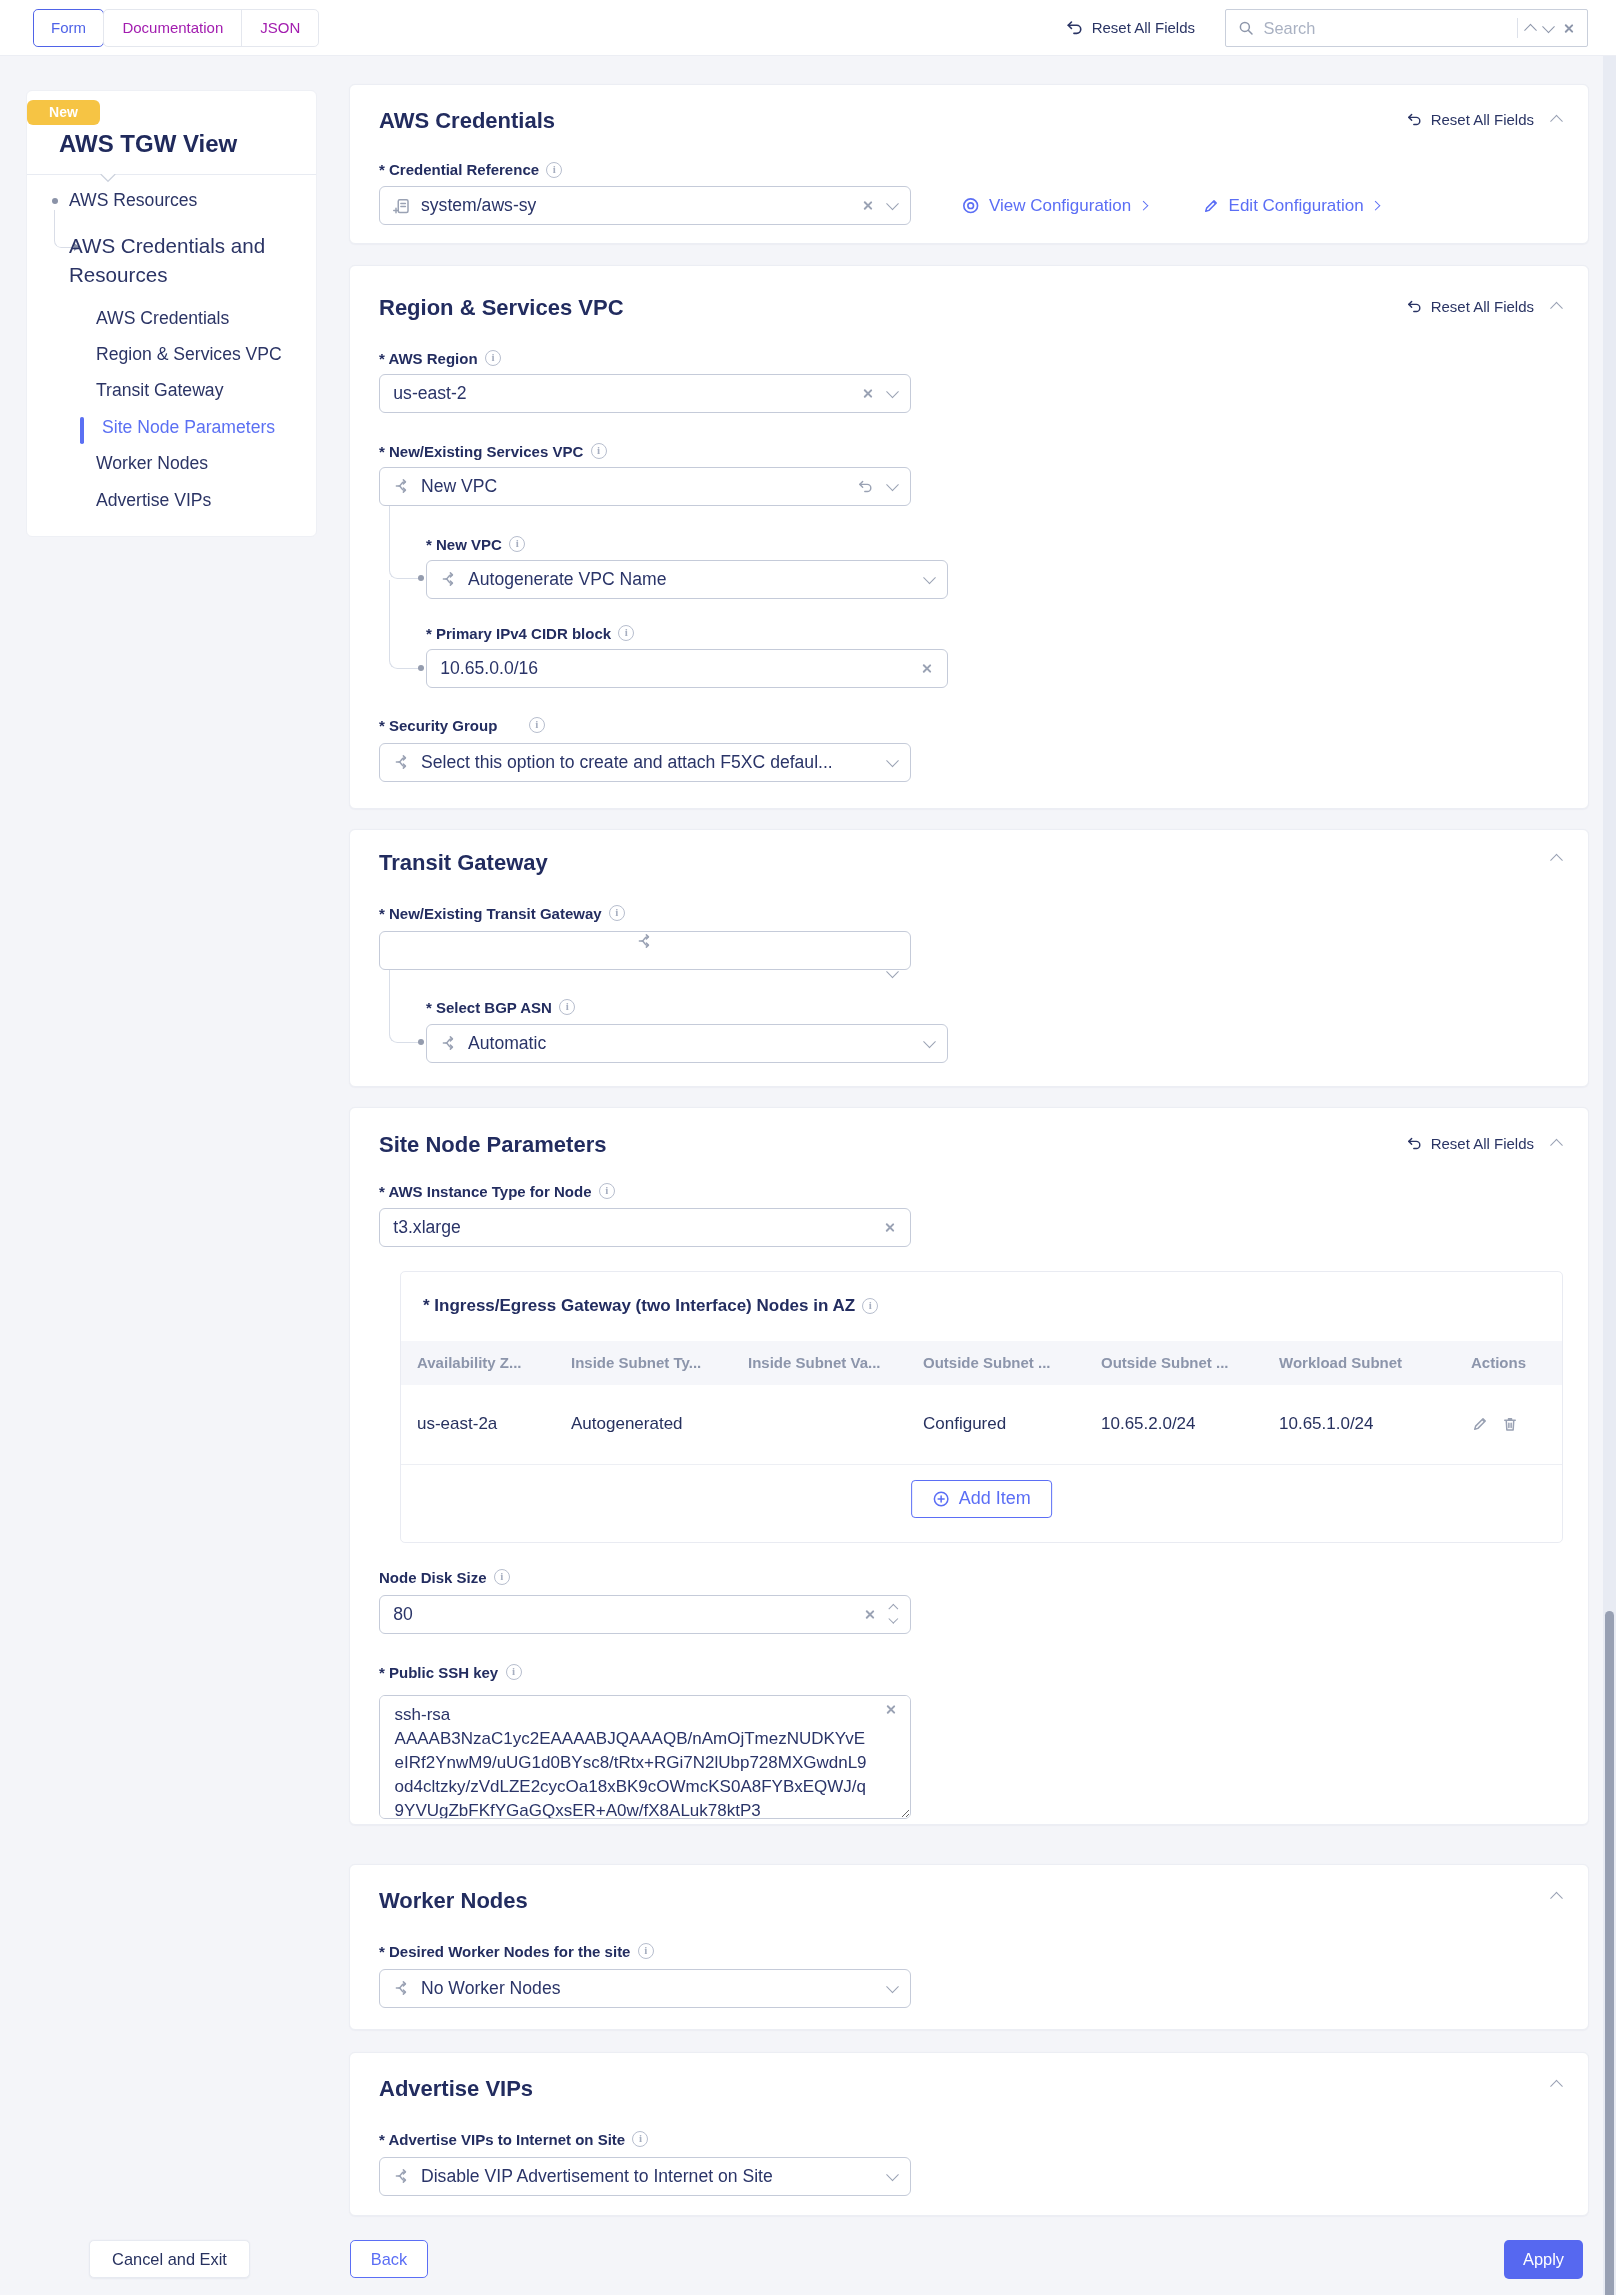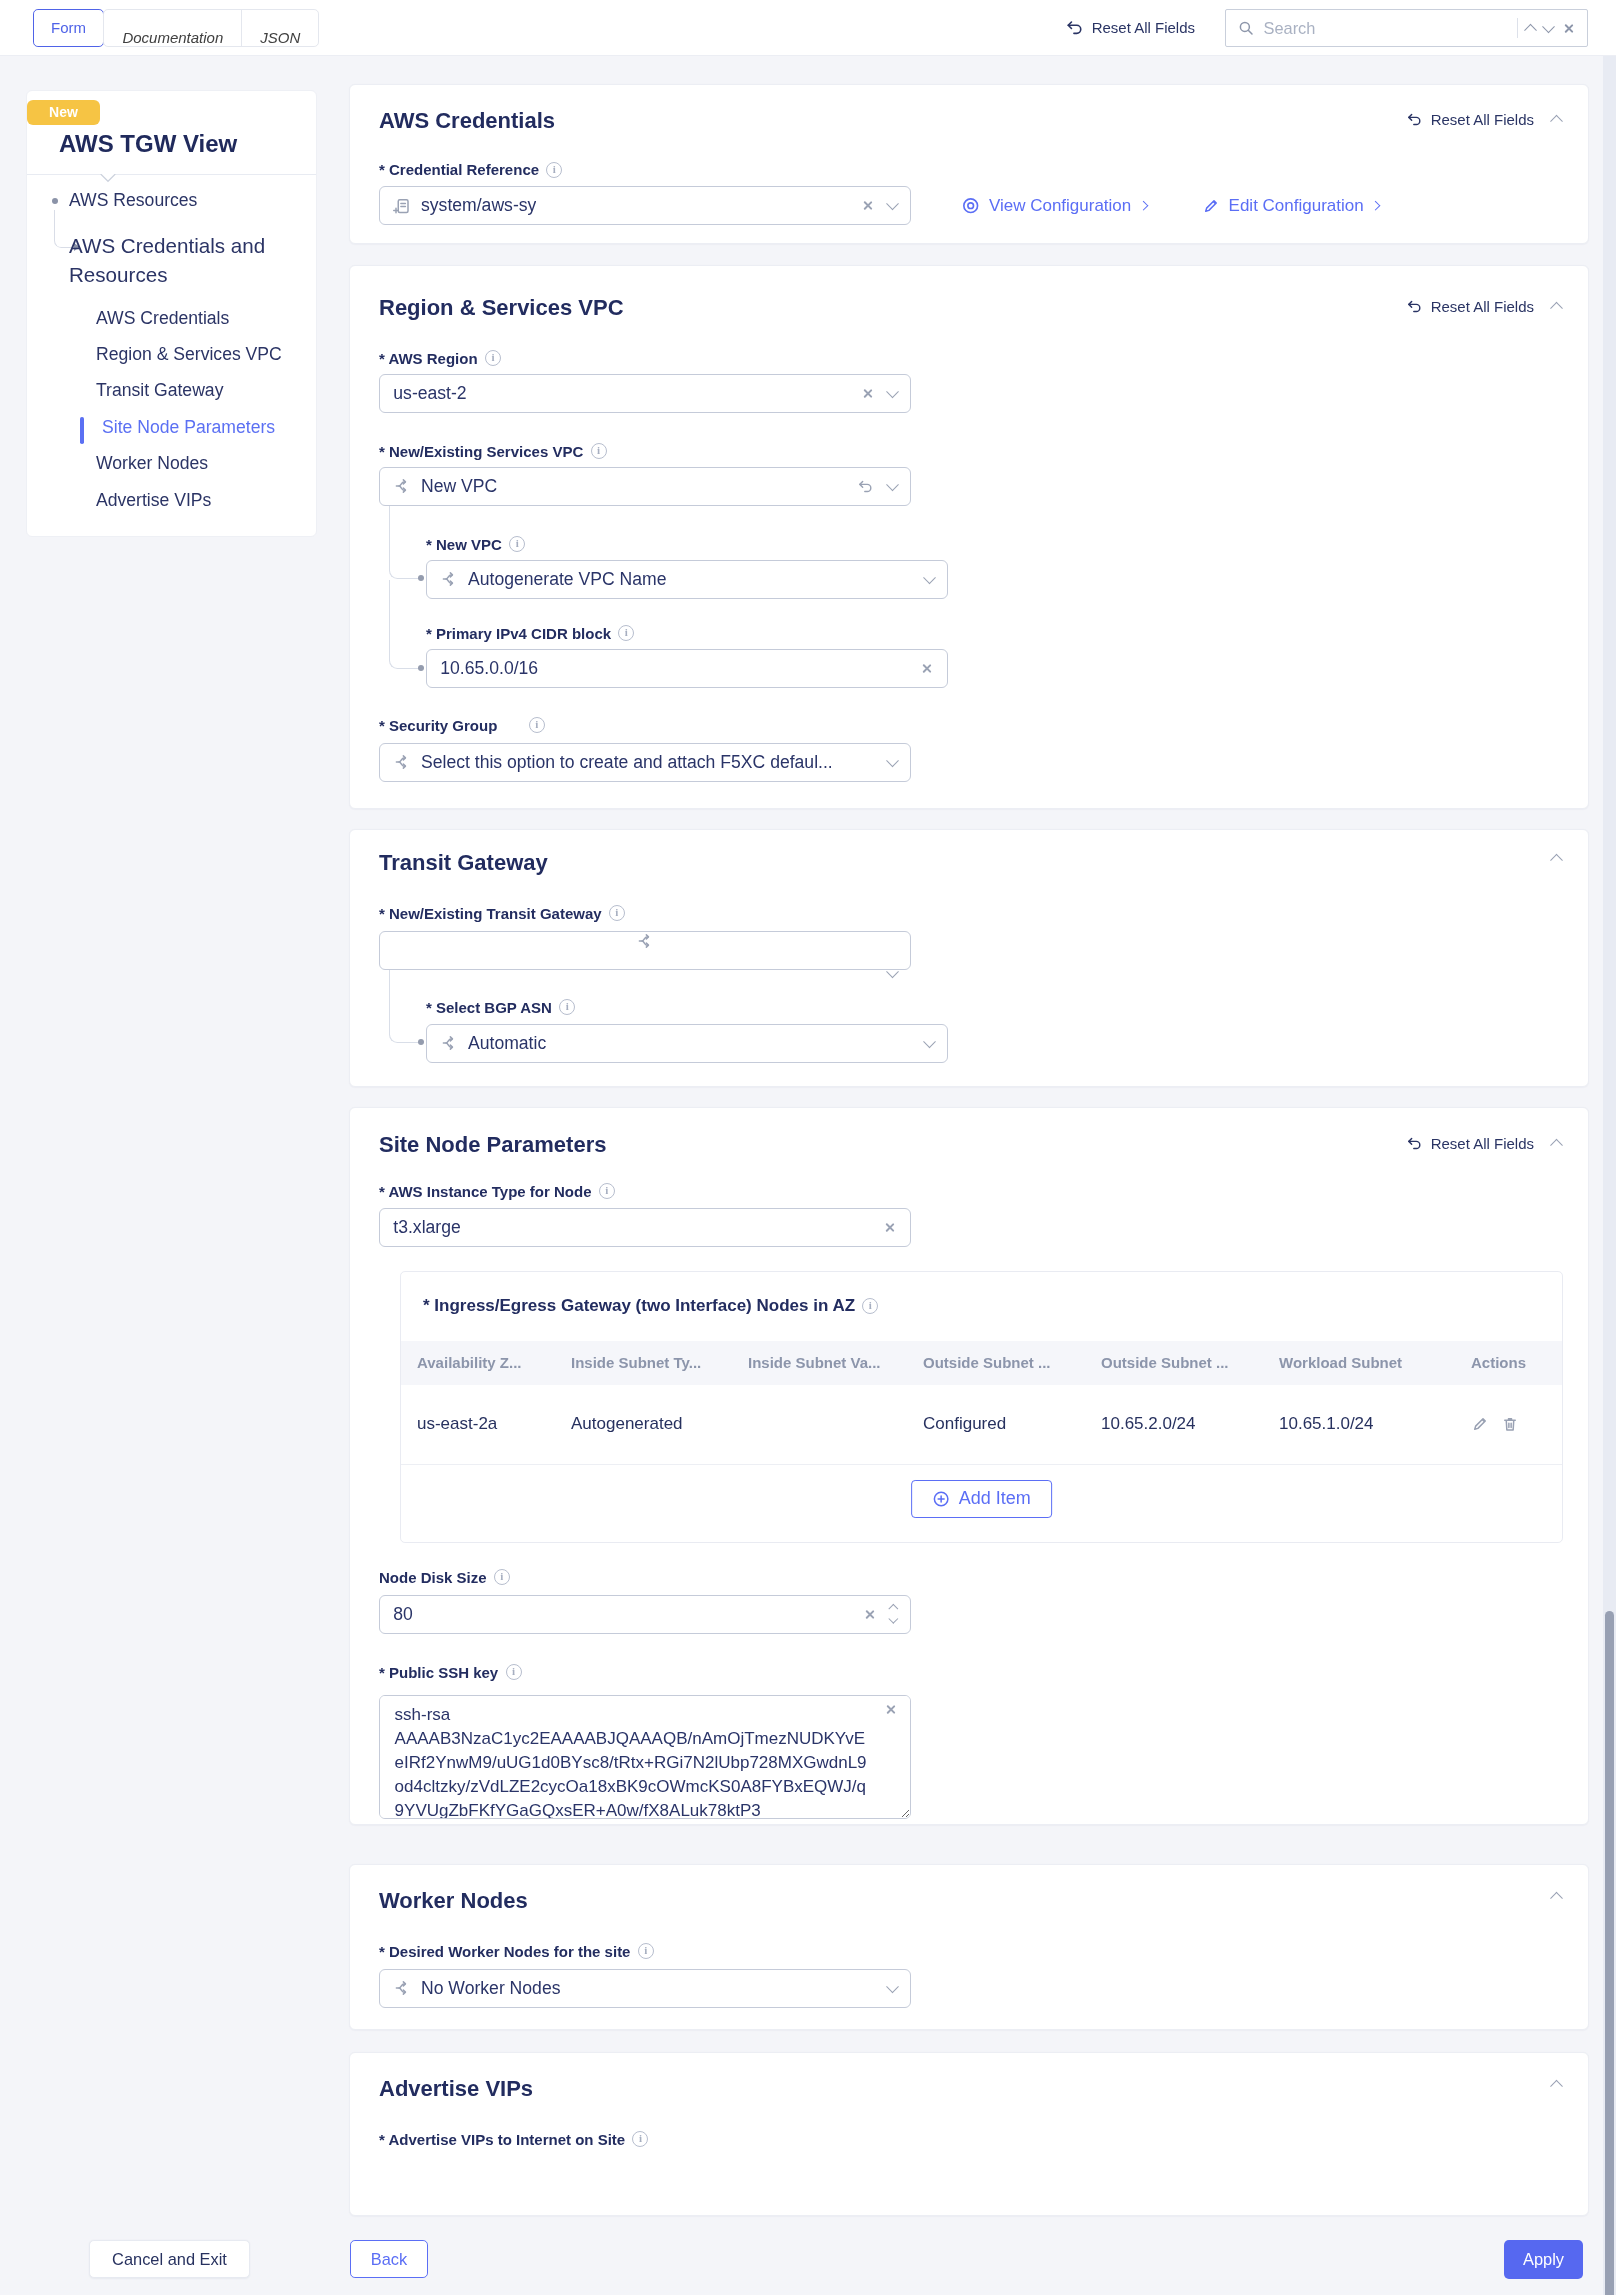--- a/index.html
+++ b/index.html
@@ -16,7 +16,7 @@
   .tabs { position:absolute; left:33px; top:8.5px; display:flex; align-items:stretch; height:38px; }
   .tab-active { display:flex; align-items:center; padding:0 17px; border:1.2px solid #4f63e8; color:#4f63e8; border-radius:4.9px; font-size:15px; background:#fff; cursor:pointer; }
   .tab-group { display:flex; border:1.2px solid #e4e7ee; border-radius:4.9px; margin-left:-0.6px; overflow:hidden; background:#fff; }
-  .tab-cell { display:flex; align-items:flex-end; padding:0 18px; font-size:15px; color:#404040; cursor:pointer;font-style:italic; }
+  .tab-cell { display:flex; align-items:center; padding:0 18px; font-size:15px; color:#a21caf; cursor:pointer; }
   .tab-cell + .tab-cell { border-left:1.2px solid #e4e7ee; }
   .top-right { position:absolute; right:28px; top:0; height:56px; display:flex; align-items:center; gap:30px; }
   .reset-link { display:flex; align-items:center; gap:7.3px; color:#2a3464; font-size:15px; font-weight:500; cursor:pointer; white-space:nowrap; }

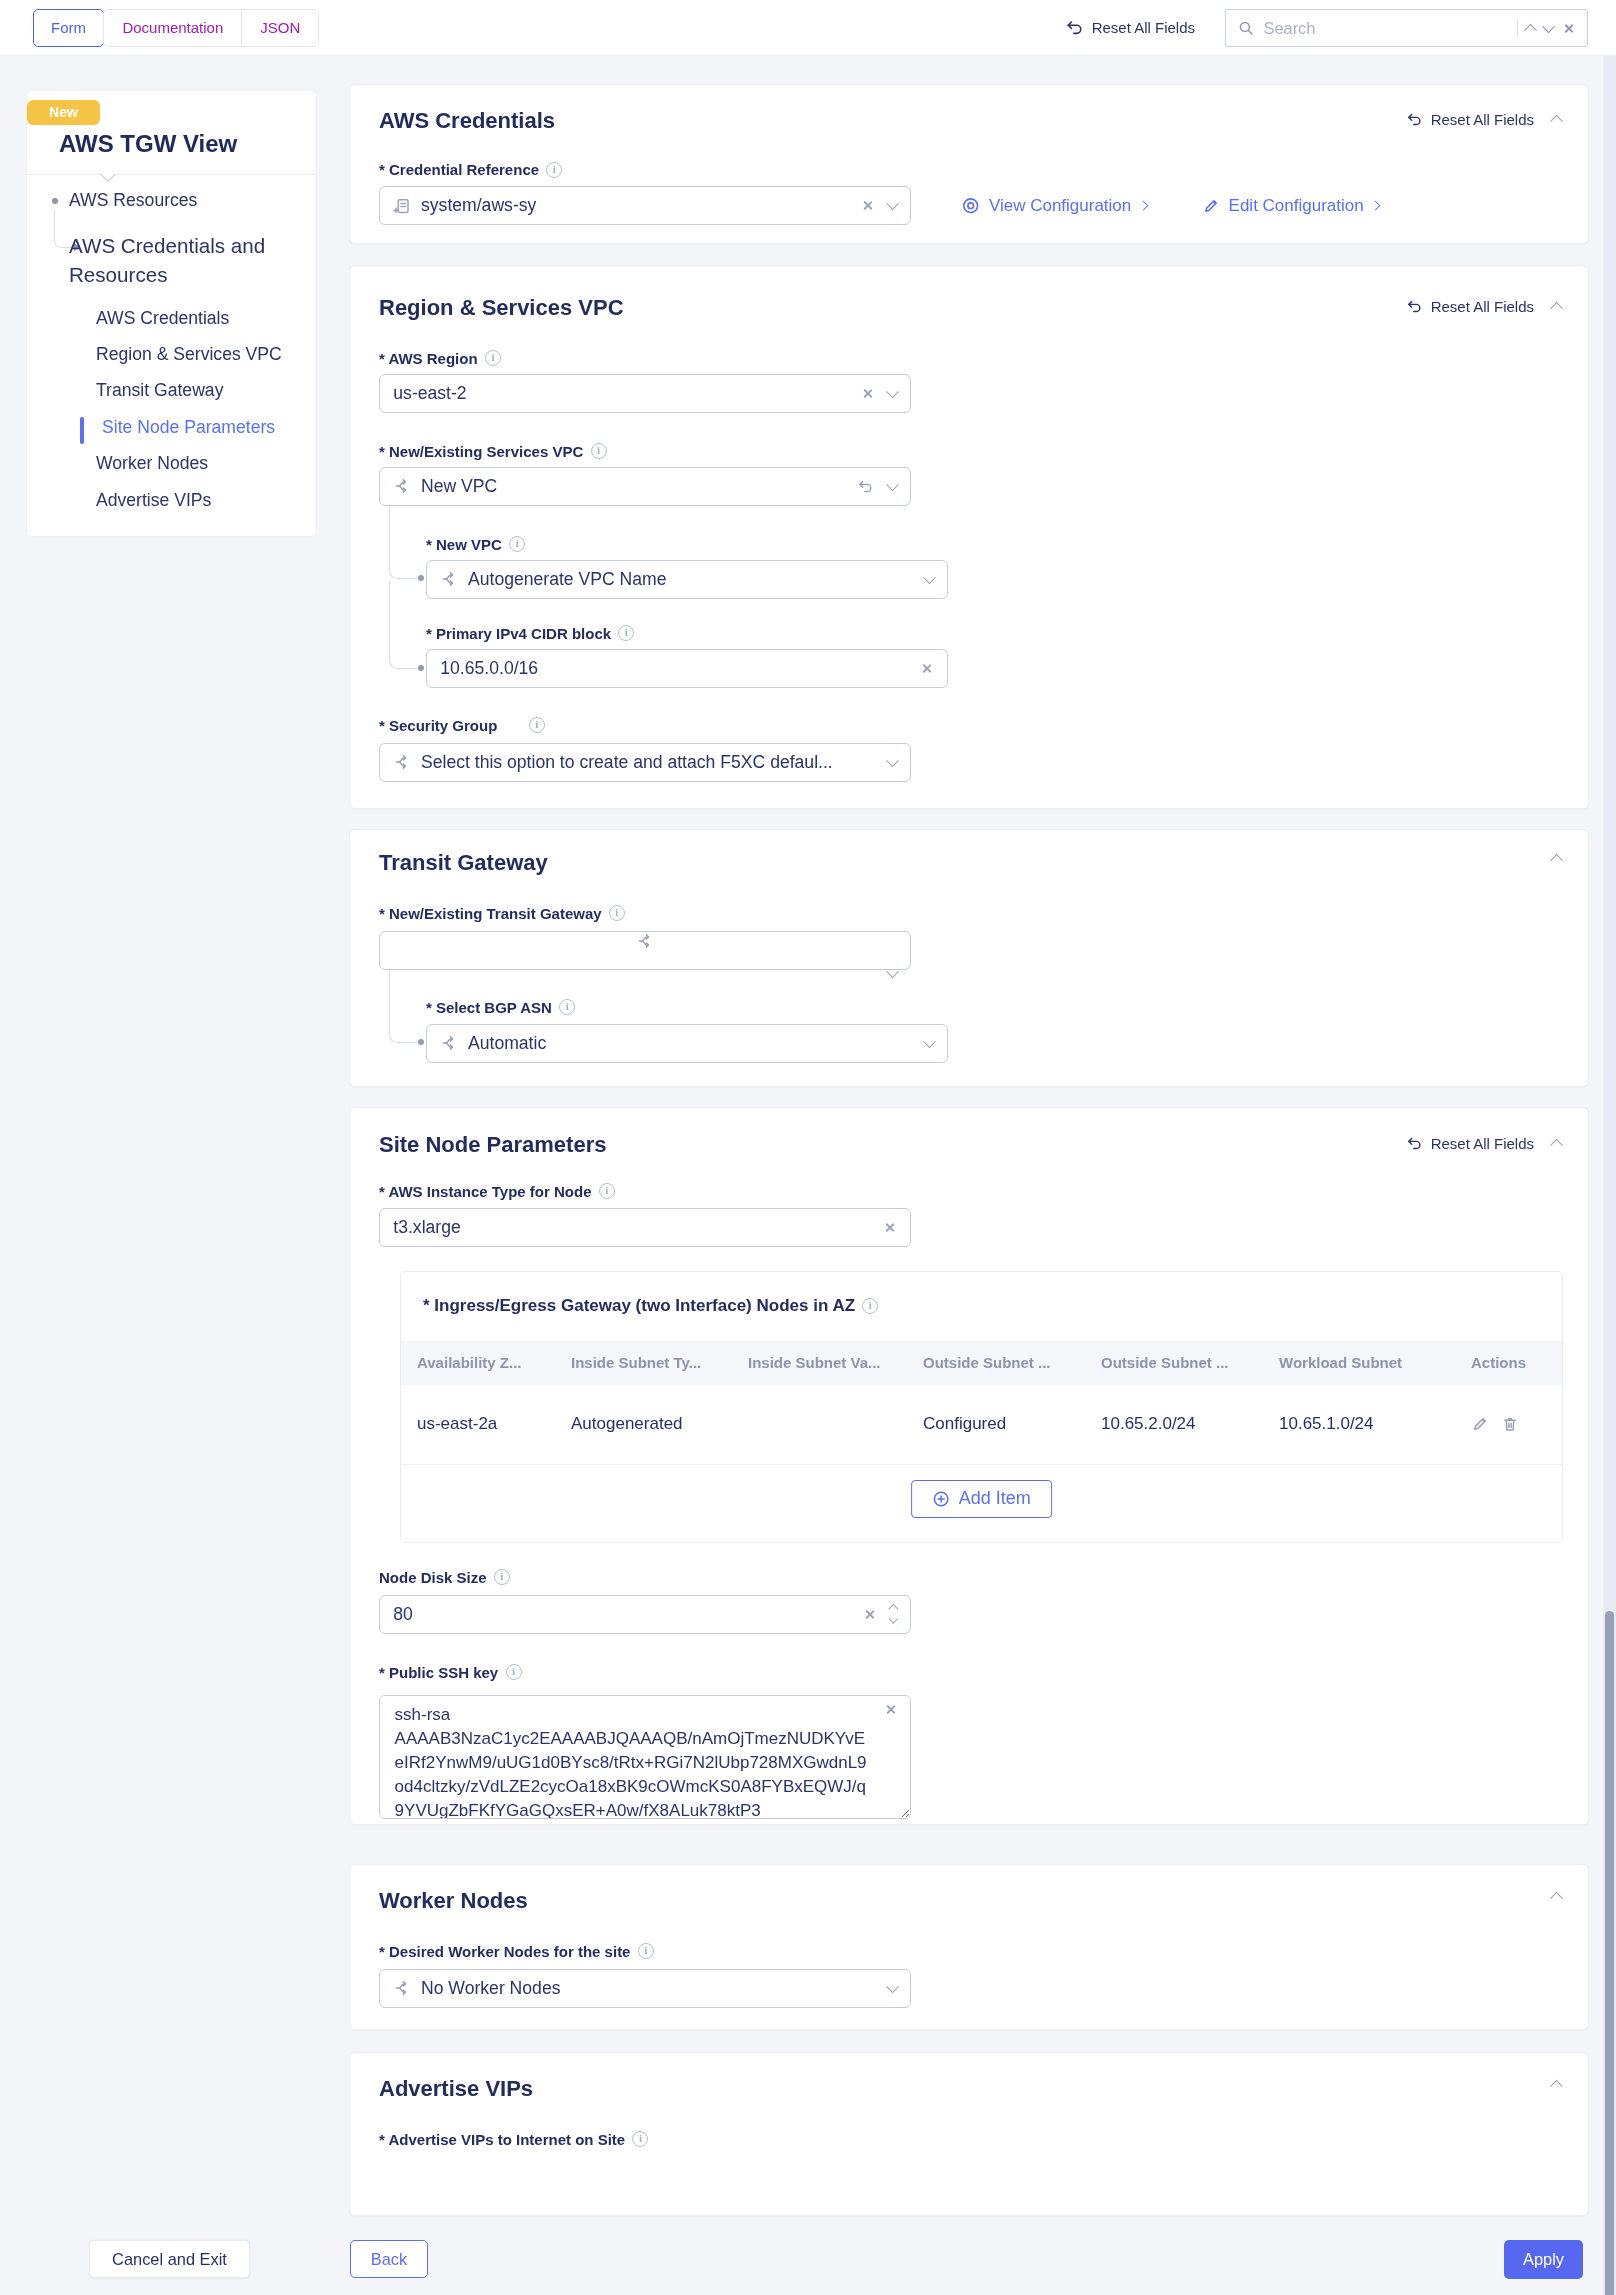--- a/index.html
+++ b/index.html
@@ -449,6 +449,18 @@
       <span>* Advertise VIPs to Internet on Site</span>
         <span class="info"></span>
     </div>
+    <div class="input" style="left:29px;top:104px;">
+      <svg class="ic ln gic" width="18" height="18" viewBox="0 0 24 24">
+          <path d="M4.5 12H8c3.2 0 3.2-5.5 6.5-5.5H16"></path>
+          <path d="M13.8 3.8 16.6 6.5l-2.8 2.7"></path>
+          <path d="M8 12c3.2 0 3.2 5.5 6.5 5.5H16"></path>
+          <path d="M13.8 14.8 16.6 17.5l-2.8 2.7"></path>
+        </svg>
+      <span class="val">Disable VIP Advertisement to Internet on Site</span>
+      <span class="right">
+          <span class="chev cdown"></span>
+        </span>
+    </div>
   </div>
 </div>
 

